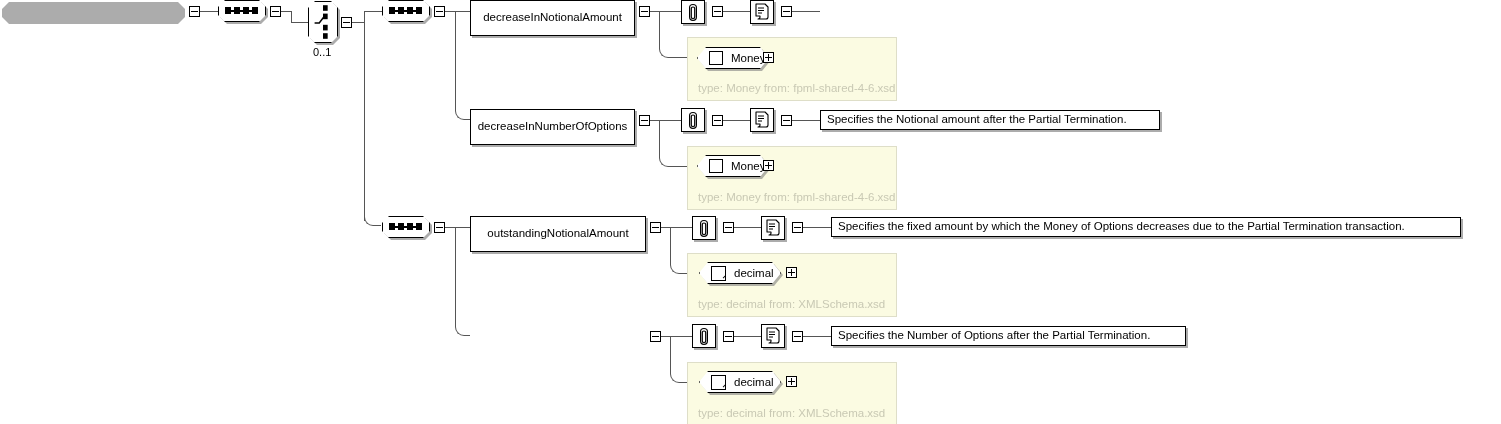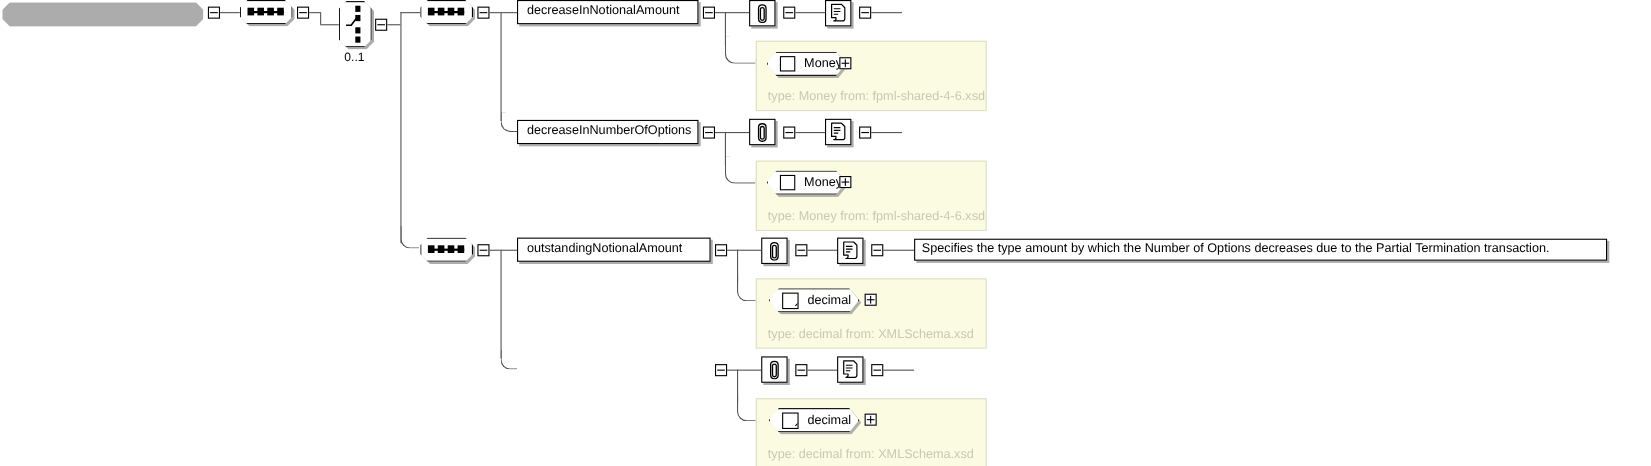--- a/index.html
+++ b/index.html
@@ -30,9 +30,9 @@
   }
   
   .el-node{
-    padding:0 8px;
-    justify-content:flex-start;
-    height:22px;
+    padding:0 20px;
+    justify-content:center;
+    height:36px;
   }
   
   .doc-node{

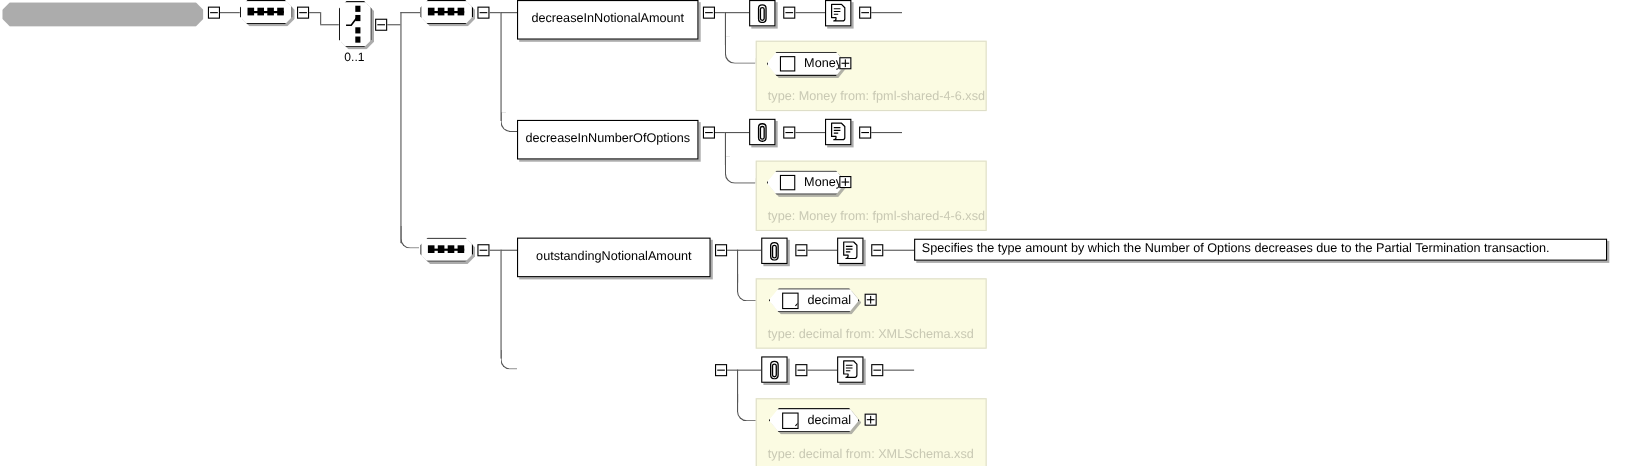--- a/index.html
+++ b/index.html
@@ -325,6 +325,9 @@
   <div class="toggle" style="left:781px;top:115px;"></div>
   <div class="ln ln-h" style="left:792px;top:120px;width:28px;"></div>
 
+  <div class="node doc-node" style="left:820px;top:110px;width:340px;">
+    <span class="lbl">Specifies the Notional amount after the Partial Termination.</span>
+  </div>
 
   <div class="type-panel" style="left:687px;top:146px;width:210px;height:64px;">
     <span class="type-panel-label">type: Money from: fpml-shared-4-6.xsd</span>

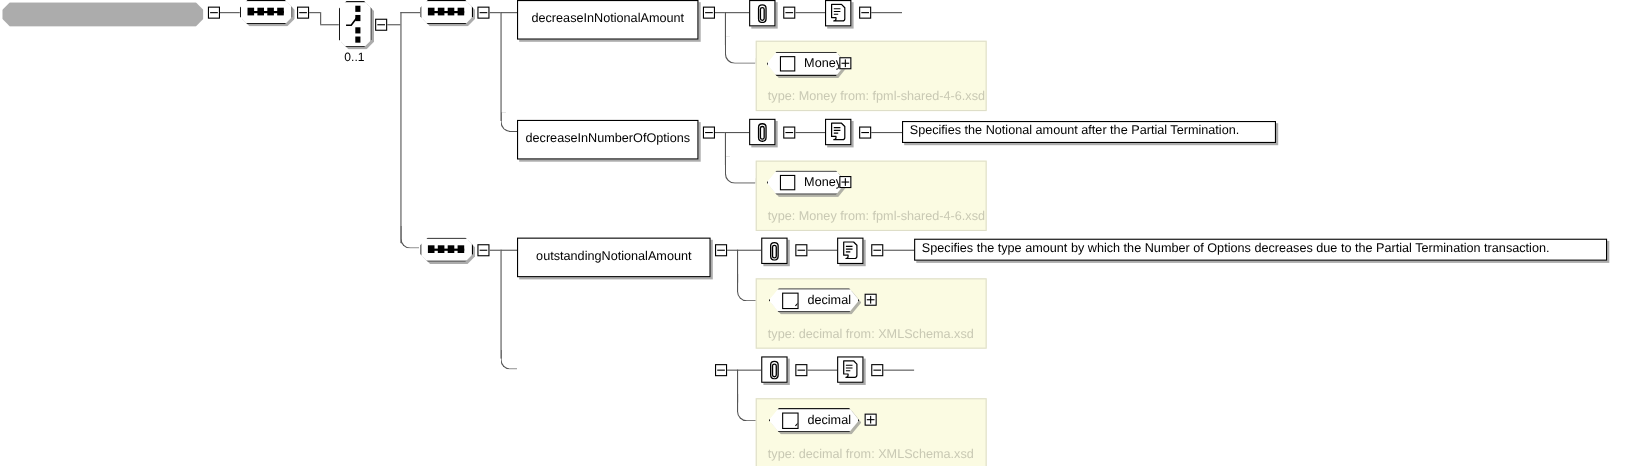--- a/index.html
+++ b/index.html
@@ -387,7 +387,7 @@
   <div class="ln ln-h" style="left:803px;top:227px;width:28px;"></div>
 
   <div class="node doc-node" style="left:831px;top:217px;width:630px;">
-    <span class="lbl">Specifies the type amount by which the Number of Options decreases due to the Partial Termination transaction.</span>
+    <span class="lbl">Specifies the fixed amount by which the Money of Options decreases due to the Partial Termination transaction.</span>
   </div>
 
   <div class="type-panel" style="left:687px;top:253px;width:210px;height:64px;">

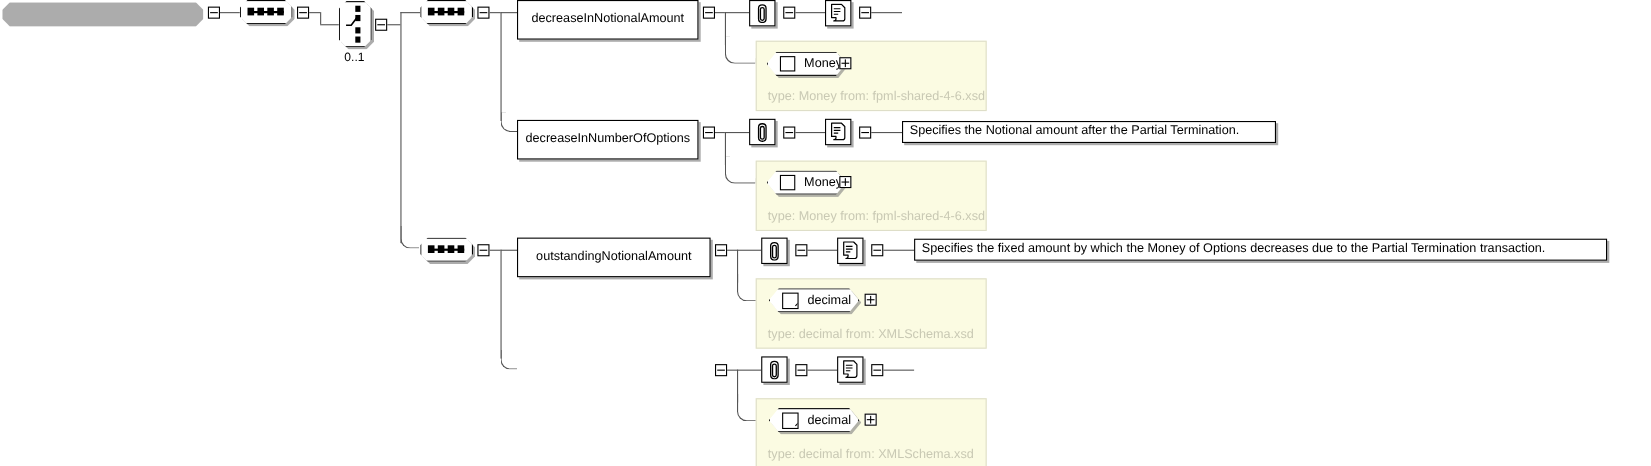--- a/index.html
+++ b/index.html
@@ -427,6 +427,9 @@
   <div class="toggle" style="left:792px;top:331px;"></div>
   <div class="ln ln-h" style="left:803px;top:336px;width:28px;"></div>
 
+  <div class="node doc-node" style="left:831px;top:326px;width:355px;">
+    <span class="lbl">Specifies the Number of Options after the Partial Termination.</span>
+  </div>
 
   <div class="type-panel" style="left:687px;top:362px;width:210px;height:64px;">
     <span class="type-panel-label">type: decimal from: XMLSchema.xsd</span>

